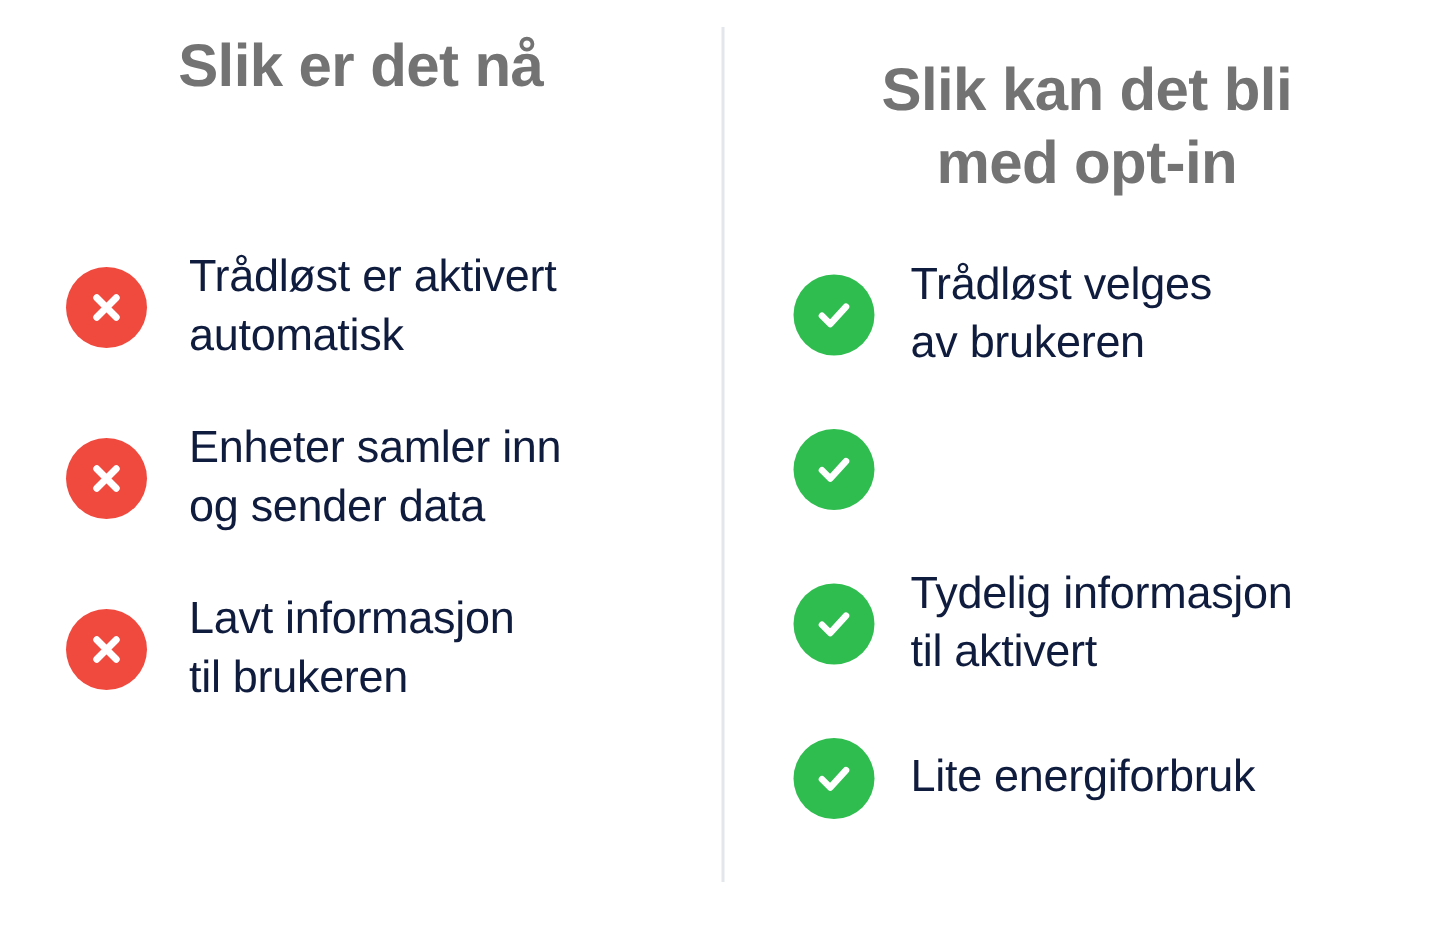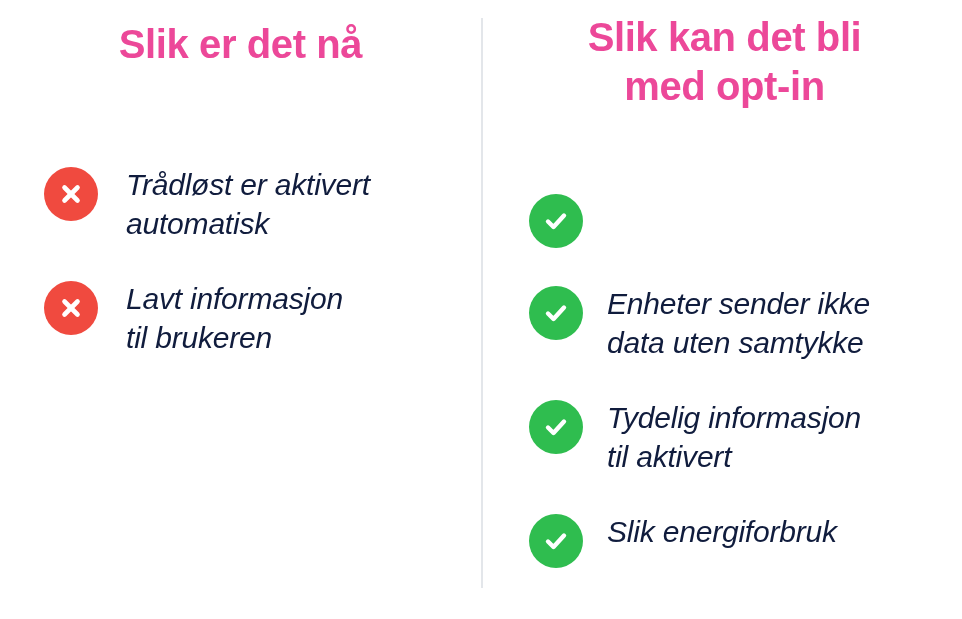--- a/index.html
+++ b/index.html
@@ -44,7 +44,7 @@
     gap: 45px;
   }
   .col-title {
-    color: #ec4899;
+    color: #737373;
     font-weight: bold;
     font-size: 40px;
     line-height: 1.22;

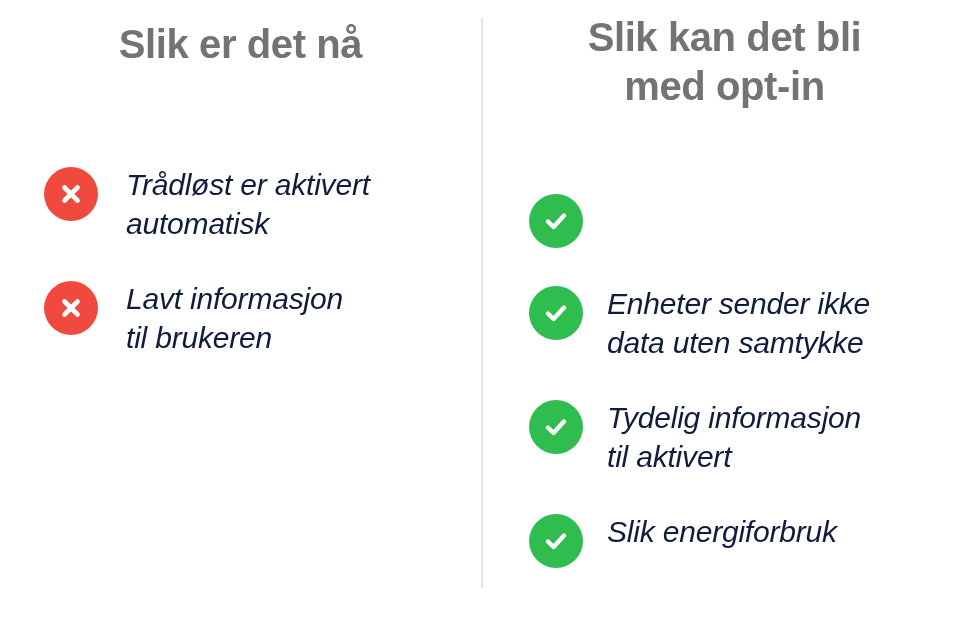--- a/index.html
+++ b/index.html
@@ -40,8 +40,7 @@
     padding: 20px 34px 0 34px;
   }
   .col-right {
-    padding: 13px 24px 0 30px;
-    gap: 45px;
+    padding: 36px 24px 0 30px;
   }
   .col-title {
     color: #737373;

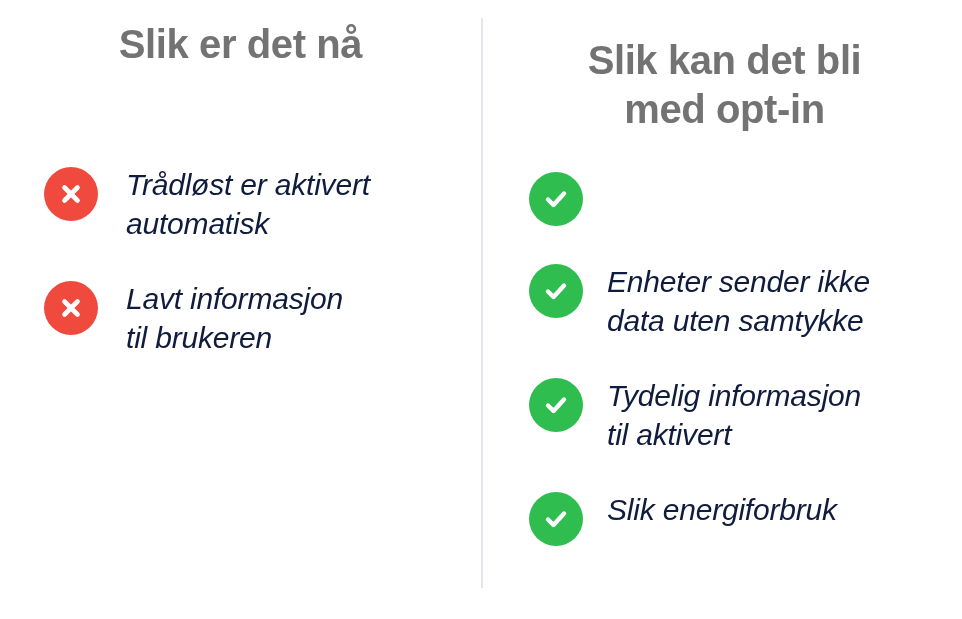--- a/index.html
+++ b/index.html
@@ -65,9 +65,8 @@
   .item {
     display: flex;
     flex-direction: row;
-    align-items: flex-start;
+    align-items: center;
     margin-bottom: 36px;
-    font-style: italic;
   }
   .col-left .item { padding-left: 10px; }
   .col-right .item { padding-left: 18px; }

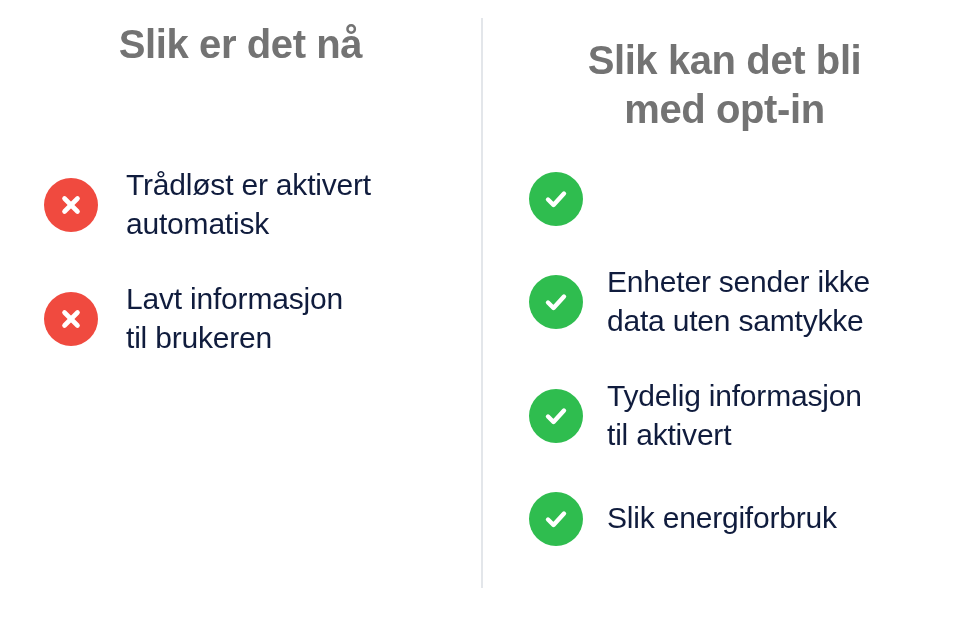--- a/index.html
+++ b/index.html
@@ -142,6 +142,8 @@
             <polyline points="6,14.5 11.5,20 22,8.5" fill="none" stroke="#ffffff" stroke-width="4.4" stroke-linecap="round" stroke-linejoin="round"></polyline>
           </svg>
         </span>
+        <span class="item-label">Trådløst velges
+av brukeren</span>
       </div>
 
       <div class="item">

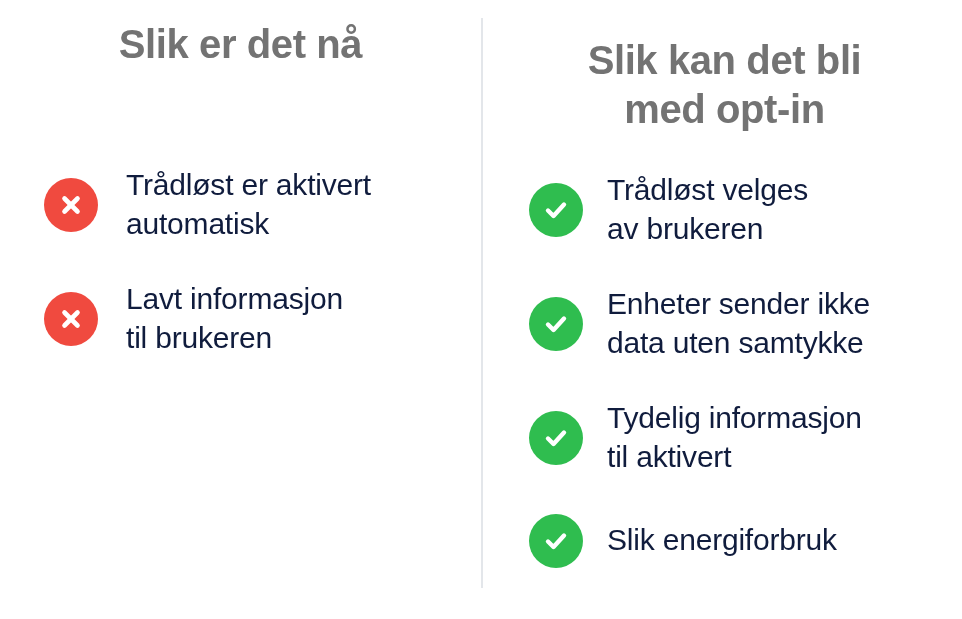--- a/index.html
+++ b/index.html
@@ -115,6 +115,16 @@
 automatisk</span>
       </div>
 
+      <div class="item">
+        <span class="badge" style="background:#f04a3f">
+          <svg width="26" height="26" viewBox="0 0 26 26" aria-hidden="true">
+            <line x1="6.5" y1="6.5" x2="19.5" y2="19.5" stroke="#ffffff" stroke-width="4.6" stroke-linecap="round"></line>
+            <line x1="19.5" y1="6.5" x2="6.5" y2="19.5" stroke="#ffffff" stroke-width="4.6" stroke-linecap="round"></line>
+          </svg>
+        </span>
+        <span class="item-label">Enheter samler inn
+og sender data</span>
+      </div>
 
       <div class="item">
         <span class="badge" style="background:#f04a3f">

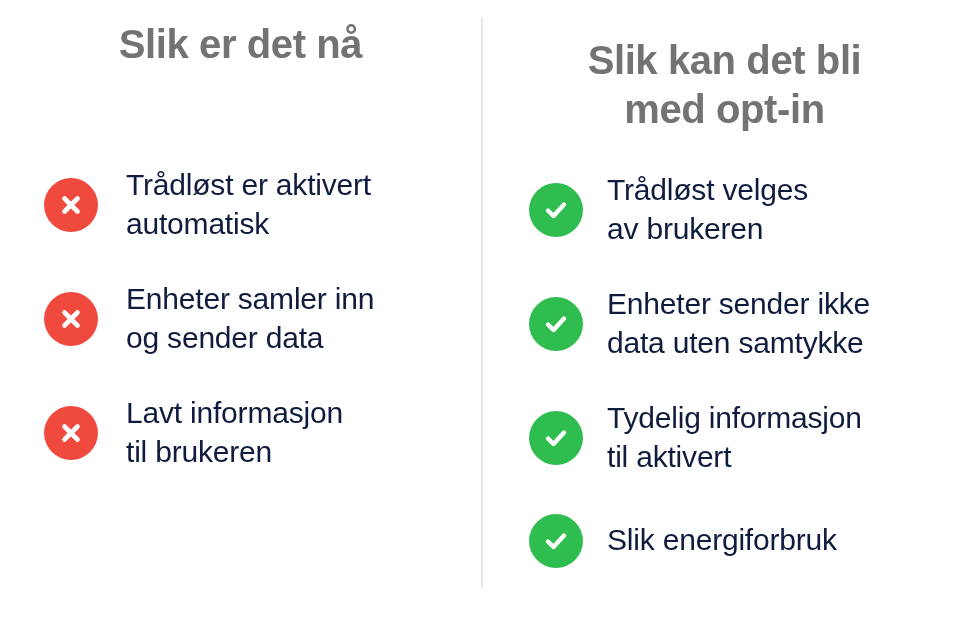--- a/index.html
+++ b/index.html
@@ -162,8 +162,6 @@
             <polyline points="6,14.5 11.5,20 22,8.5" fill="none" stroke="#ffffff" stroke-width="4.4" stroke-linecap="round" stroke-linejoin="round"></polyline>
           </svg>
         </span>
-        <span class="item-label">Enheter sender ikke
-data uten samtykke</span>
       </div>
 
       <div class="item">

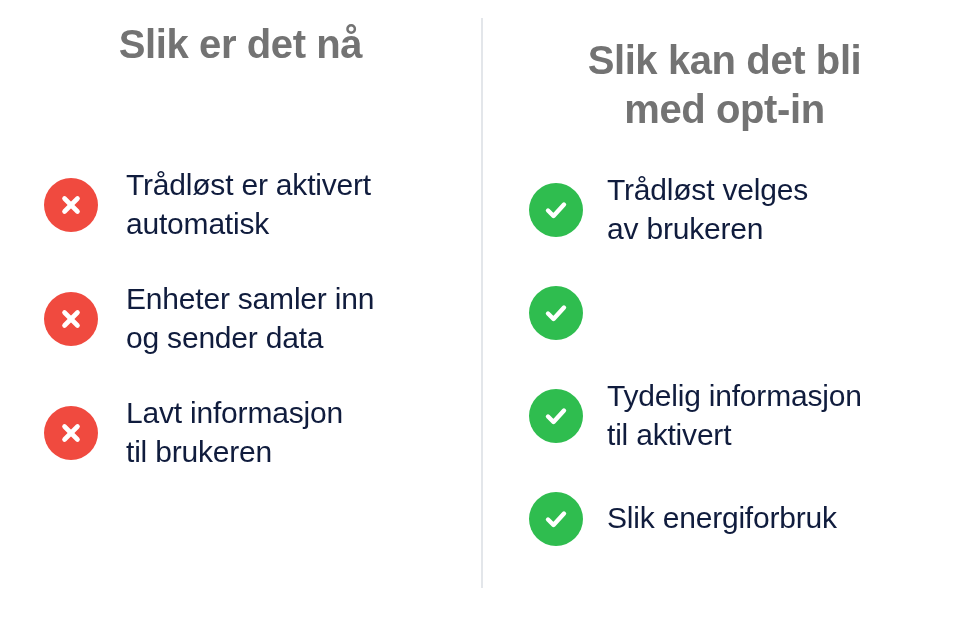--- a/index.html
+++ b/index.html
@@ -180,7 +180,7 @@
             <polyline points="6,14.5 11.5,20 22,8.5" fill="none" stroke="#ffffff" stroke-width="4.4" stroke-linecap="round" stroke-linejoin="round"></polyline>
           </svg>
         </span>
-        <span class="item-label">Slik energiforbruk</span>
+        <span class="item-label">Lite energiforbruk</span>
       </div>
 
     </div>

